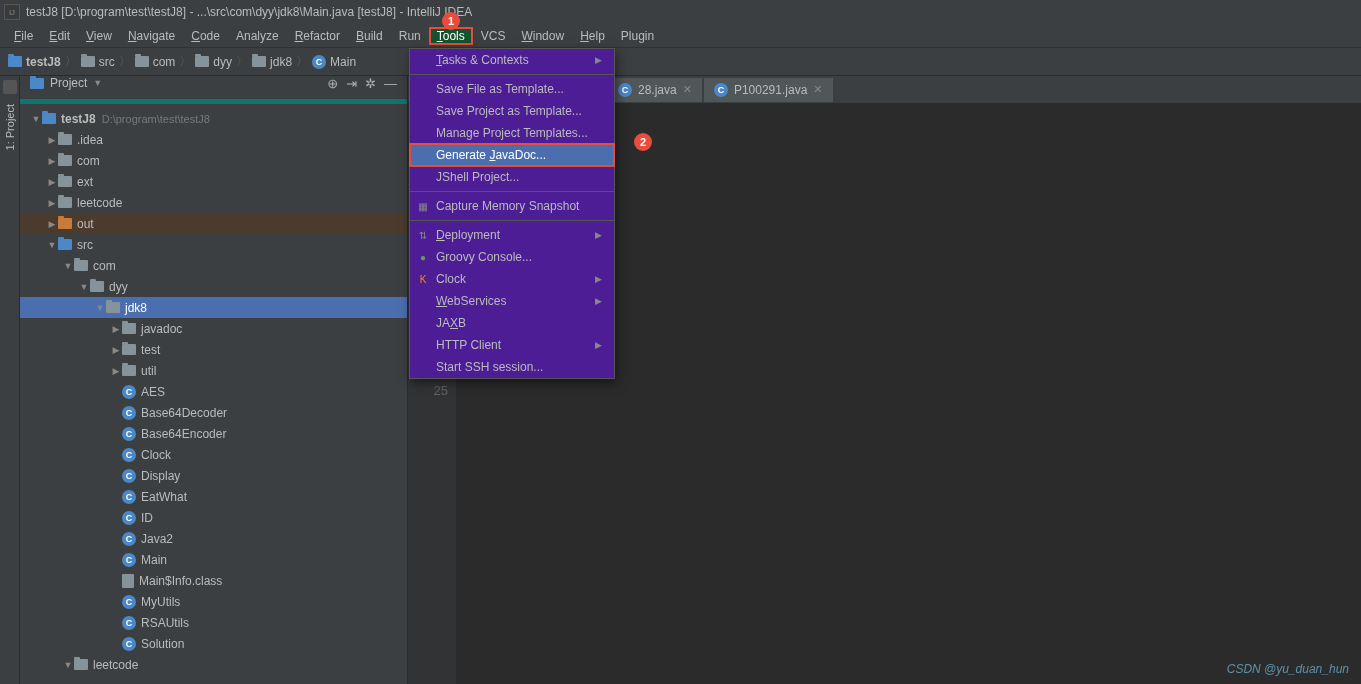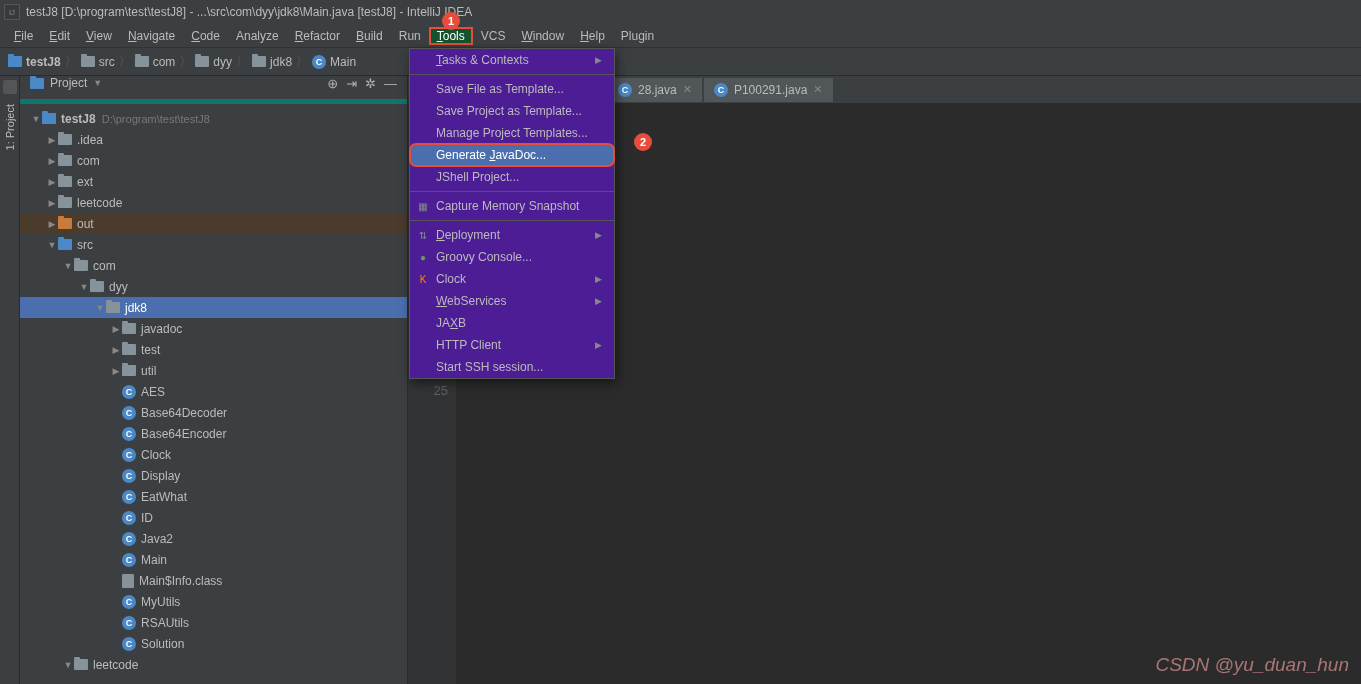--- a/index.html
+++ b/index.html
@@ -50,7 +50,7 @@
 .fn { color:#ffc66d; }
 .menu-popup { position:absolute; left:409px; top:48px; width:206px; background:#4c1d95; border:1px solid #555; box-shadow:2px 4px 10px rgba(0,0,0,0.5); z-index:100; }
 .menu-row { height:22px; display:flex; align-items:center; padding:0 12px 0 26px; color:#bbbbbb; cursor:pointer; position:relative; font-size:12px; }
-.menu-row.selected { background:#4b6eaf; color:#fff; outline:2px solid #e74c3c; outline-offset:-1px;border-radius:6px; }
+.menu-row.selected { background:#4b6eaf; color:#fff; outline:2px solid #e74c3c; outline-offset:-1px; }
 .menu-row .arrow { margin-left:auto; font-size:9px; color:#888; }
 .menu-sep { height:1px; background:#555; margin:3px 0; }
 .menu-row .mic { position:absolute; left:6px; width:14px; height:14px; display:flex; align-items:center; justify-content:center; font-size:10px; }

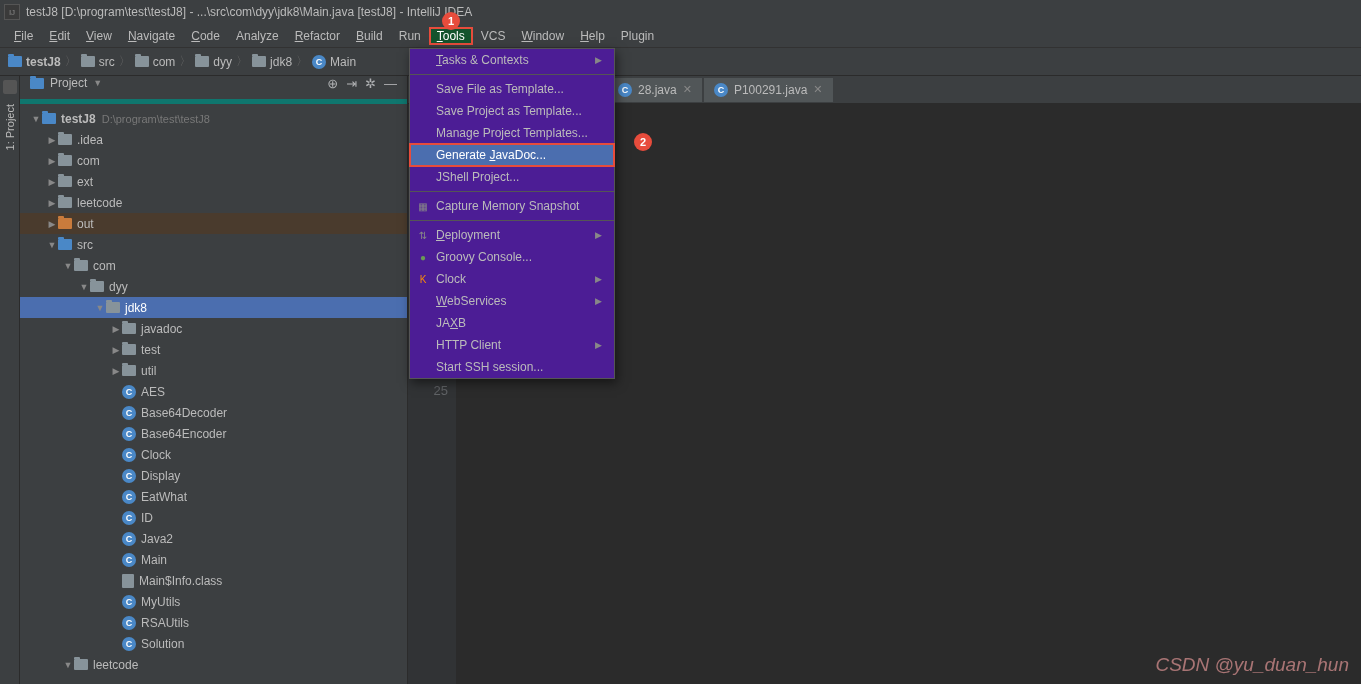--- a/index.html
+++ b/index.html
@@ -55,7 +55,7 @@
 .menu-sep { height:1px; background:#555; margin:3px 0; }
 .menu-row .mic { position:absolute; left:6px; width:14px; height:14px; display:flex; align-items:center; justify-content:center; font-size:10px; }
 .callout { position:absolute; width:18px; height:18px; background:#e74c3c; border-radius:50%; color:#fff; display:flex; align-items:center; justify-content:center; font-size:11px; font-weight:bold; z-index:200; }
-.watermark { position:absolute; right:12px; bottom:8px; color:#fca5a5; font-size:19px; font-style:italic; opacity:0.6; }
+.watermark { position:absolute; right:12px; bottom:8px; color:#7dd3fc; font-size:12px; font-style:italic; opacity:0.6; }
 </style>
 </head>
 <body>

